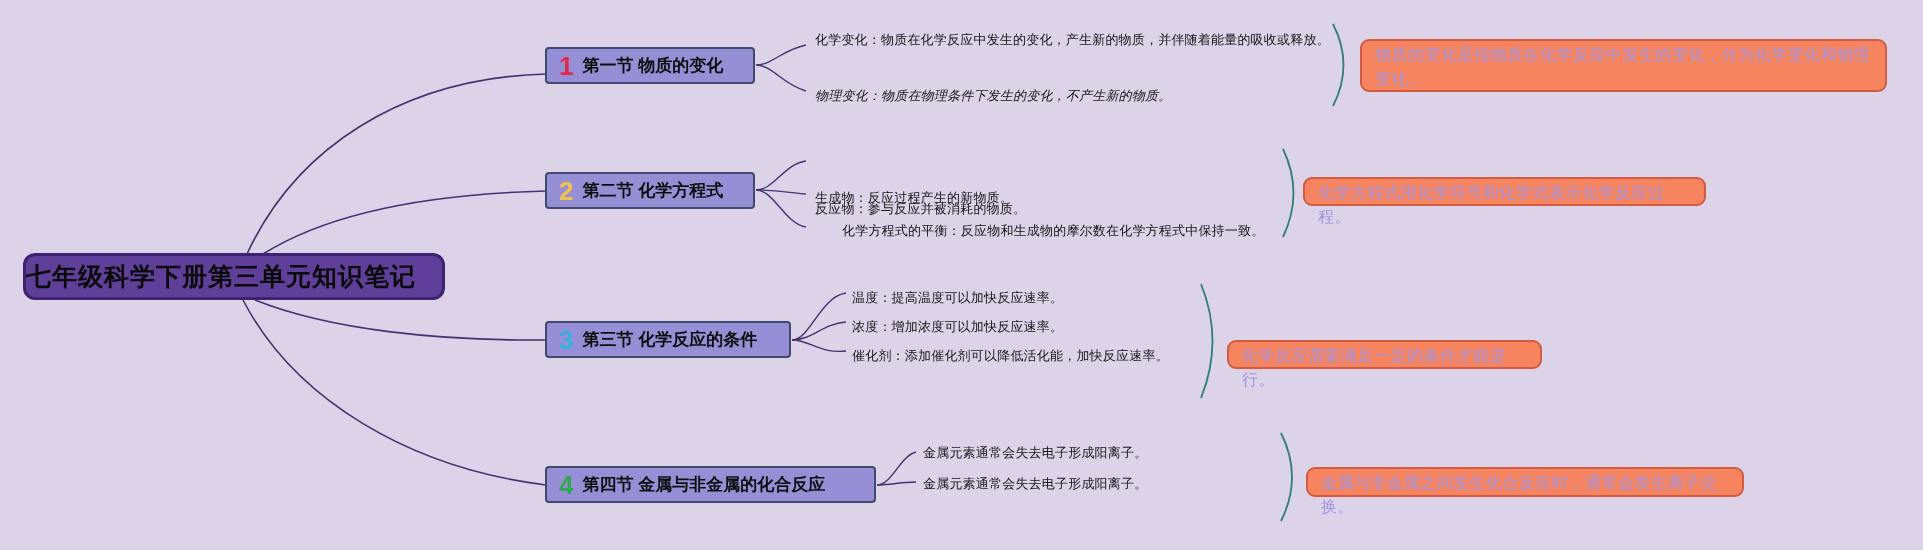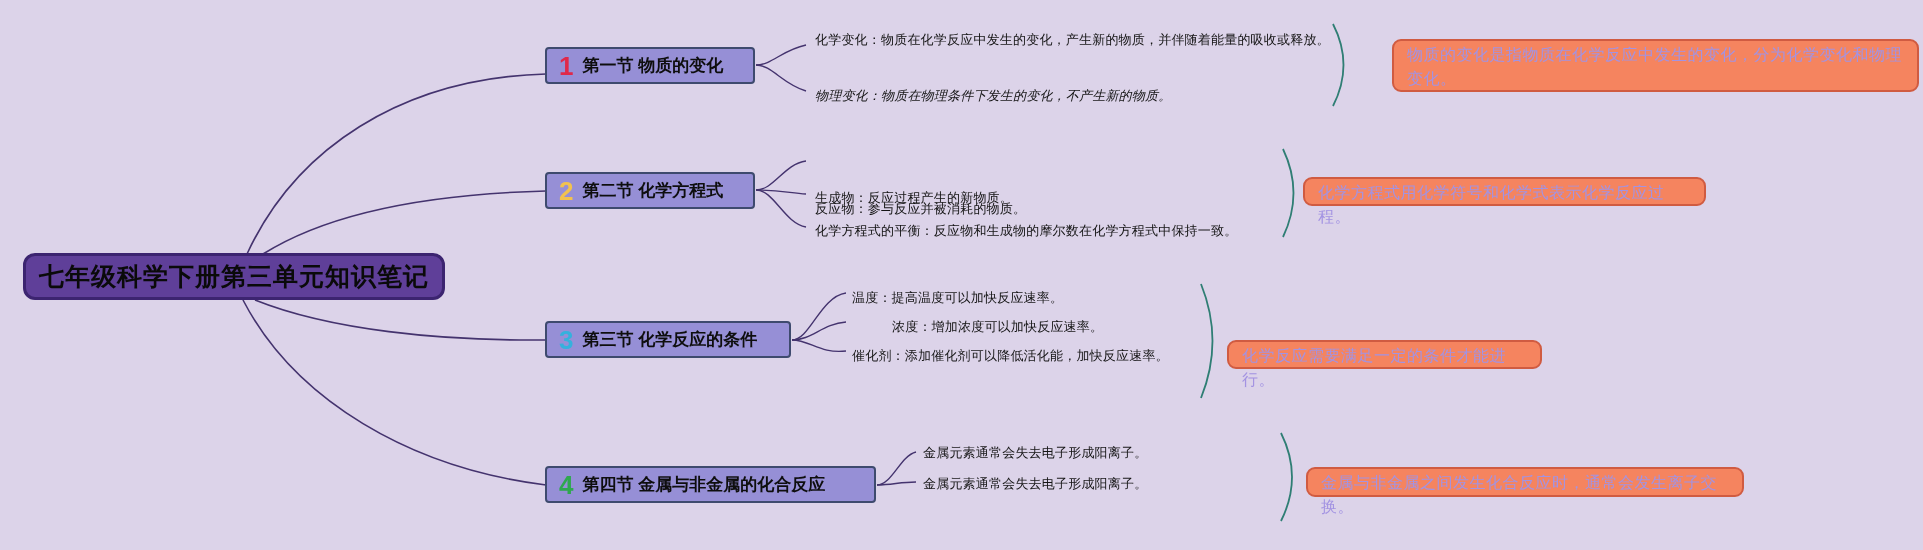--- a/index.html
+++ b/index.html
@@ -31,7 +31,7 @@
     color:#a393e2;font-size:16px;line-height:24px;
     padding:2px 13px;letter-spacing:0.5px;
   }
-  .n1{left:1392px;top:39px;width:527px;height:53px;}
+  .n1{left:1360px;top:39px;width:527px;height:53px;}
   .n2{left:1303px;top:177px;width:403px;height:29px;}
   .n3{left:1227px;top:321px;width:315px;height:29px;margin-top:19px;}
   .n4{left:1306px;top:467px;width:438px;height:30px;}

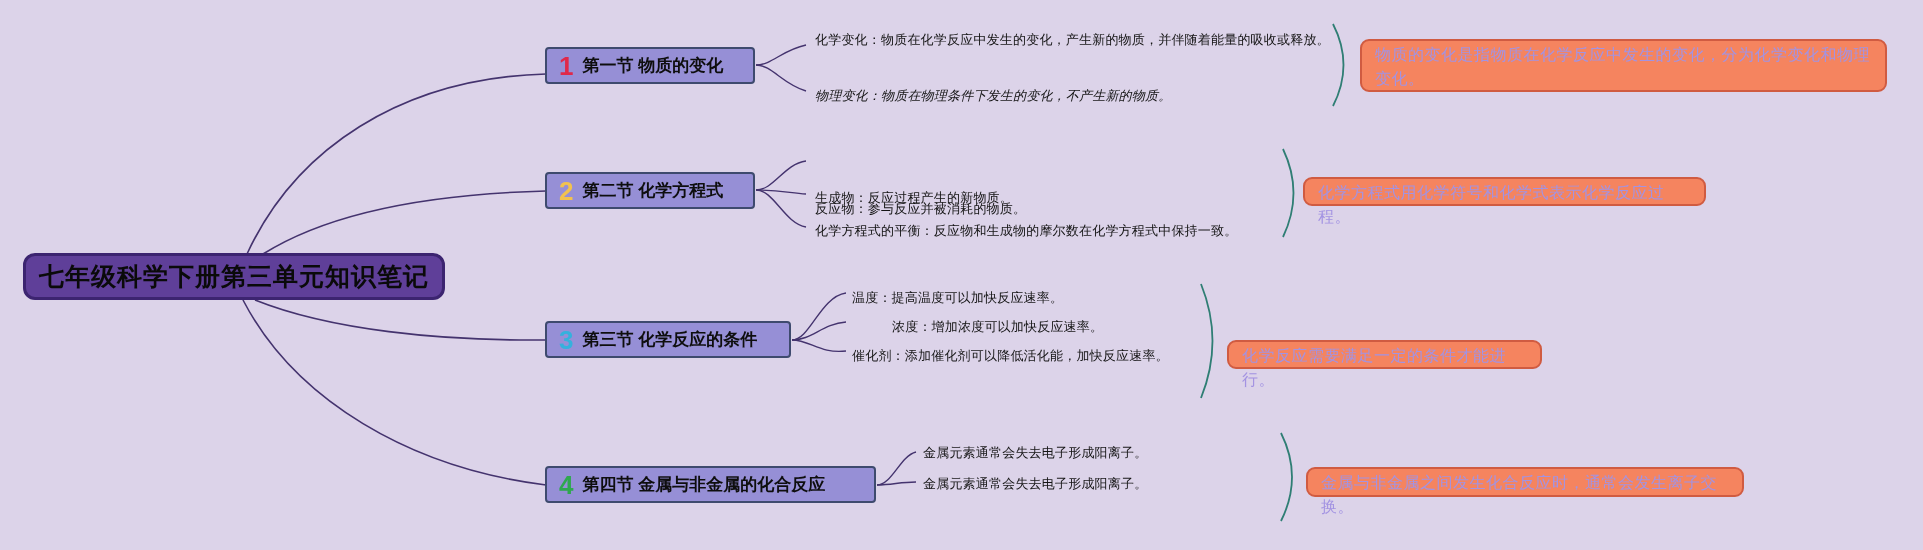--- a/index.html
+++ b/index.html
@@ -86,7 +86,7 @@
   </div>
   <div class="child" style="left:815px;top:153px;width:480px;margin-top:44px;">反应物：参与反应并被消耗的物质。</div>
   <div class="child" style="left:815px;top:186px;width:480px;">生成物：反应过程产生的新物质。</div>
-  <div class="child" style="left:815px;top:219px;width:490px;">化学方程式的平衡：反应物和生成物的摩尔数在化学方程式中保持一致。</div>
+  <div class="child" style="left:842px;top:219px;width:490px;">化学方程式的平衡：反应物和生成物的摩尔数在化学方程式中保持一致。</div>
   <div class="note n2">化学方程式用化学符号和化学式表示化学反应过程。</div>
 
   <div class="node branch-node b3">

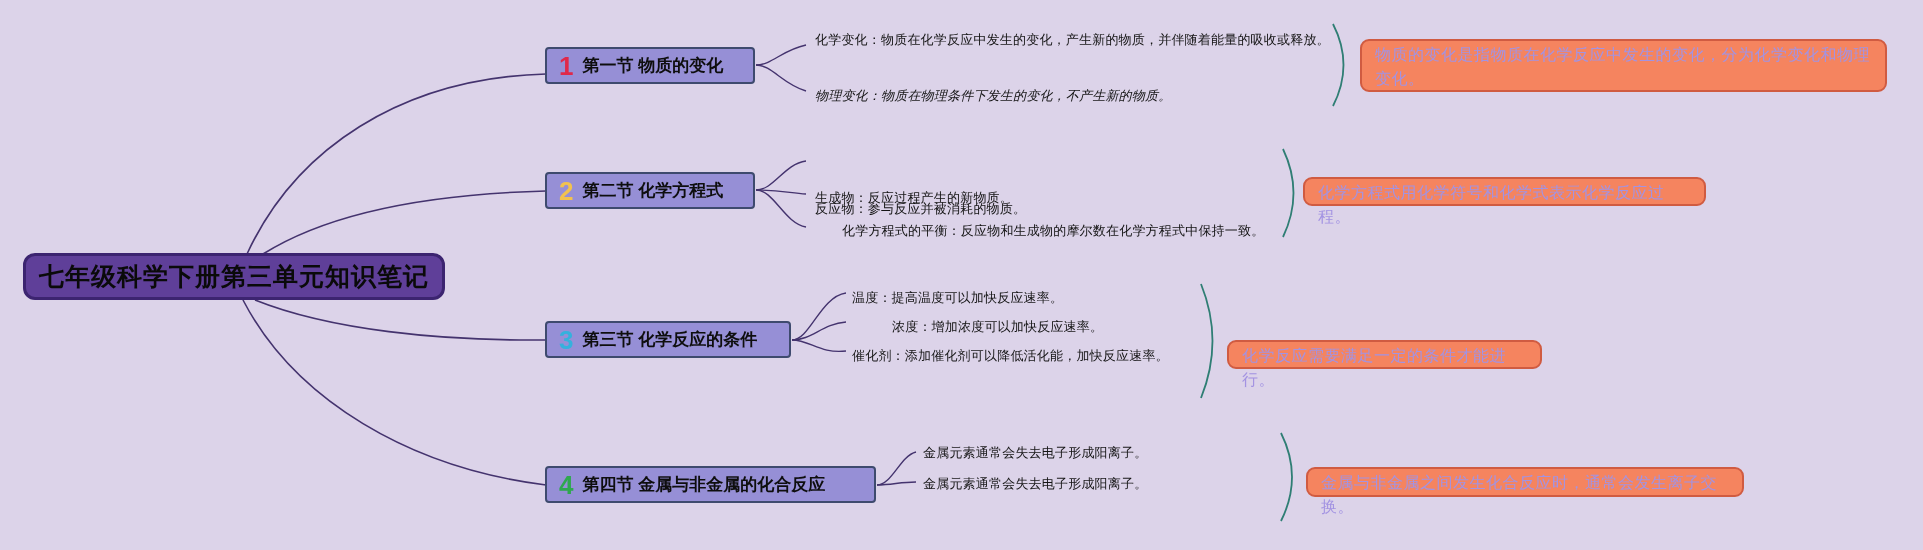--- a/index.html
+++ b/index.html
@@ -10,7 +10,7 @@
   .root-node{
     left:23px;top:253px;width:422px;height:47px;
     background:#5f3f99;border:3px solid #3c2470;border-radius:12px;
-    justify-content:center;color:#0a0a0a;font-size:25px;font-weight:bold;letter-spacing:1px;
+    color:#0a0a0a;font-size:25px;font-weight:bold;letter-spacing:1px;
   }
   .branch-node{
     background:#968fd6;border:2px solid #3e4a6e;border-radius:4px;

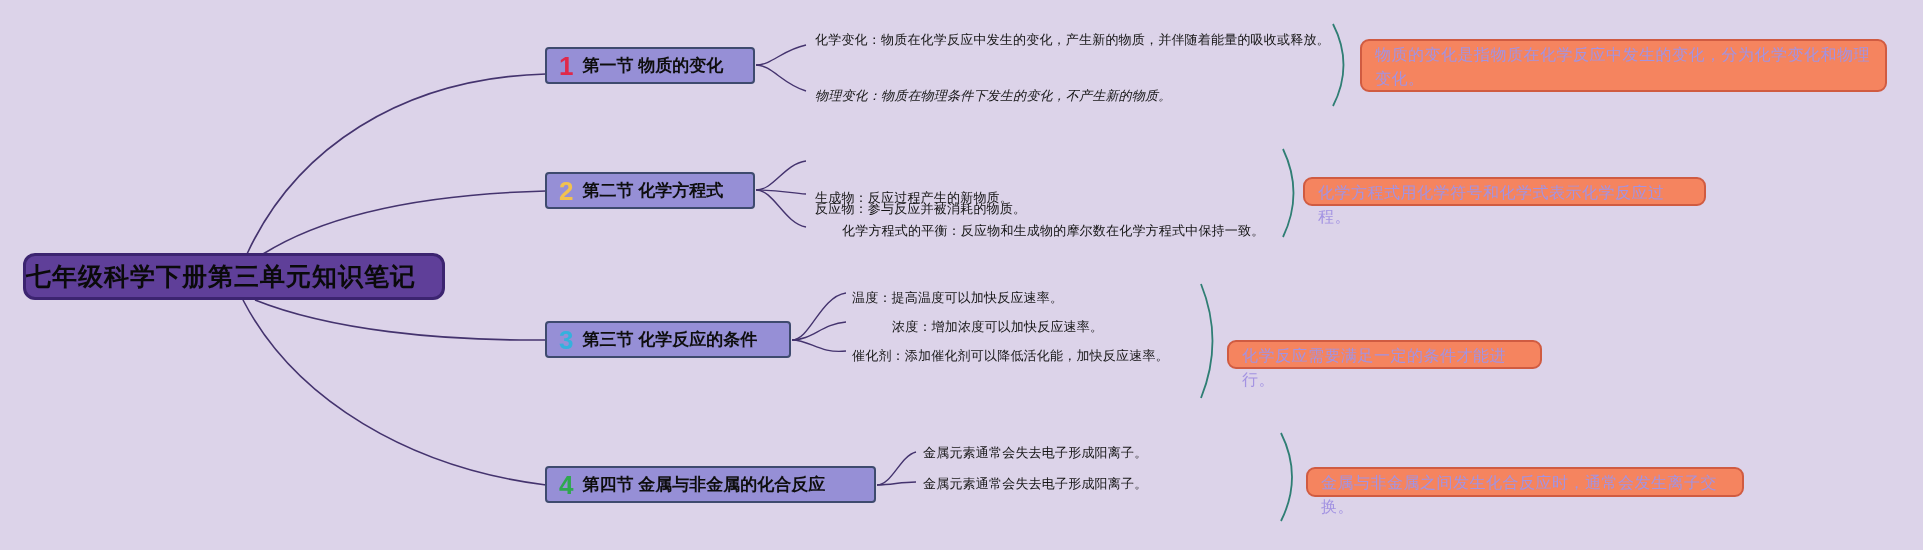--- a/index.html
+++ b/index.html
@@ -94,7 +94,7 @@
     <span>第三节 化学反应的条件</span>
   </div>
   <div class="child" style="left:852px;top:286px;width:360px;">温度：提高温度可以加快反应速率。</div>
-  <div class="child" style="left:852px;top:315px;width:360px;margin-left:40px;">浓度：增加浓度可以加快反应速率。</div>
+  <div class="child" style="left:852px;top:315px;width:360px;">浓度：增加浓度可以加快反应速率。</div>
   <div class="child" style="left:852px;top:344px;width:360px;">催化剂：添加催化剂可以降低活化能，加快反应速率。</div>
   <div class="note n3">化学反应需要满足一定的条件才能进行。</div>
 

